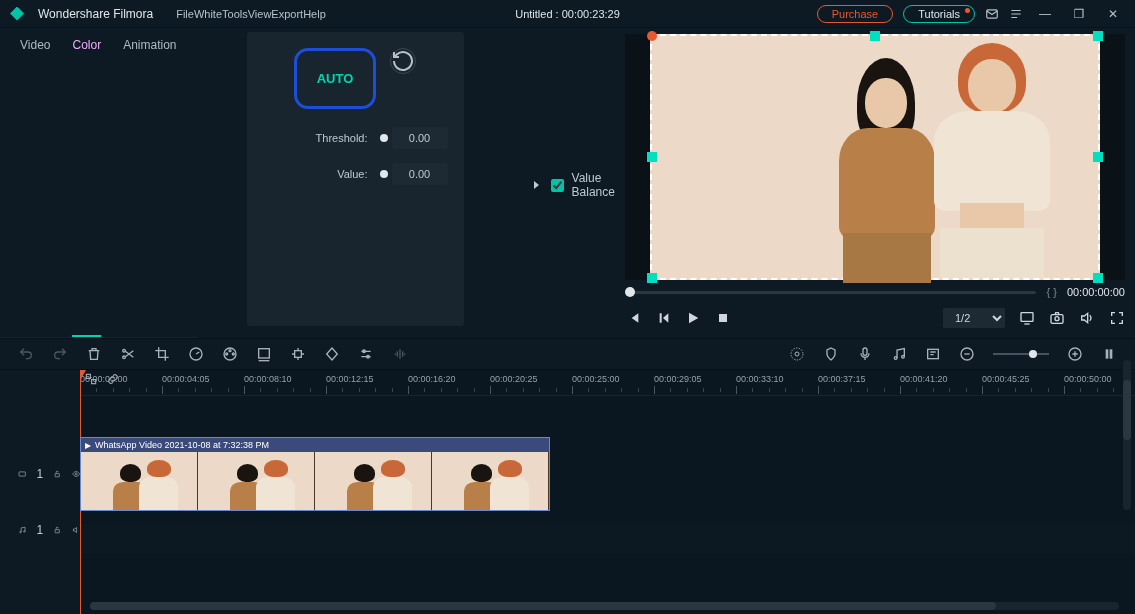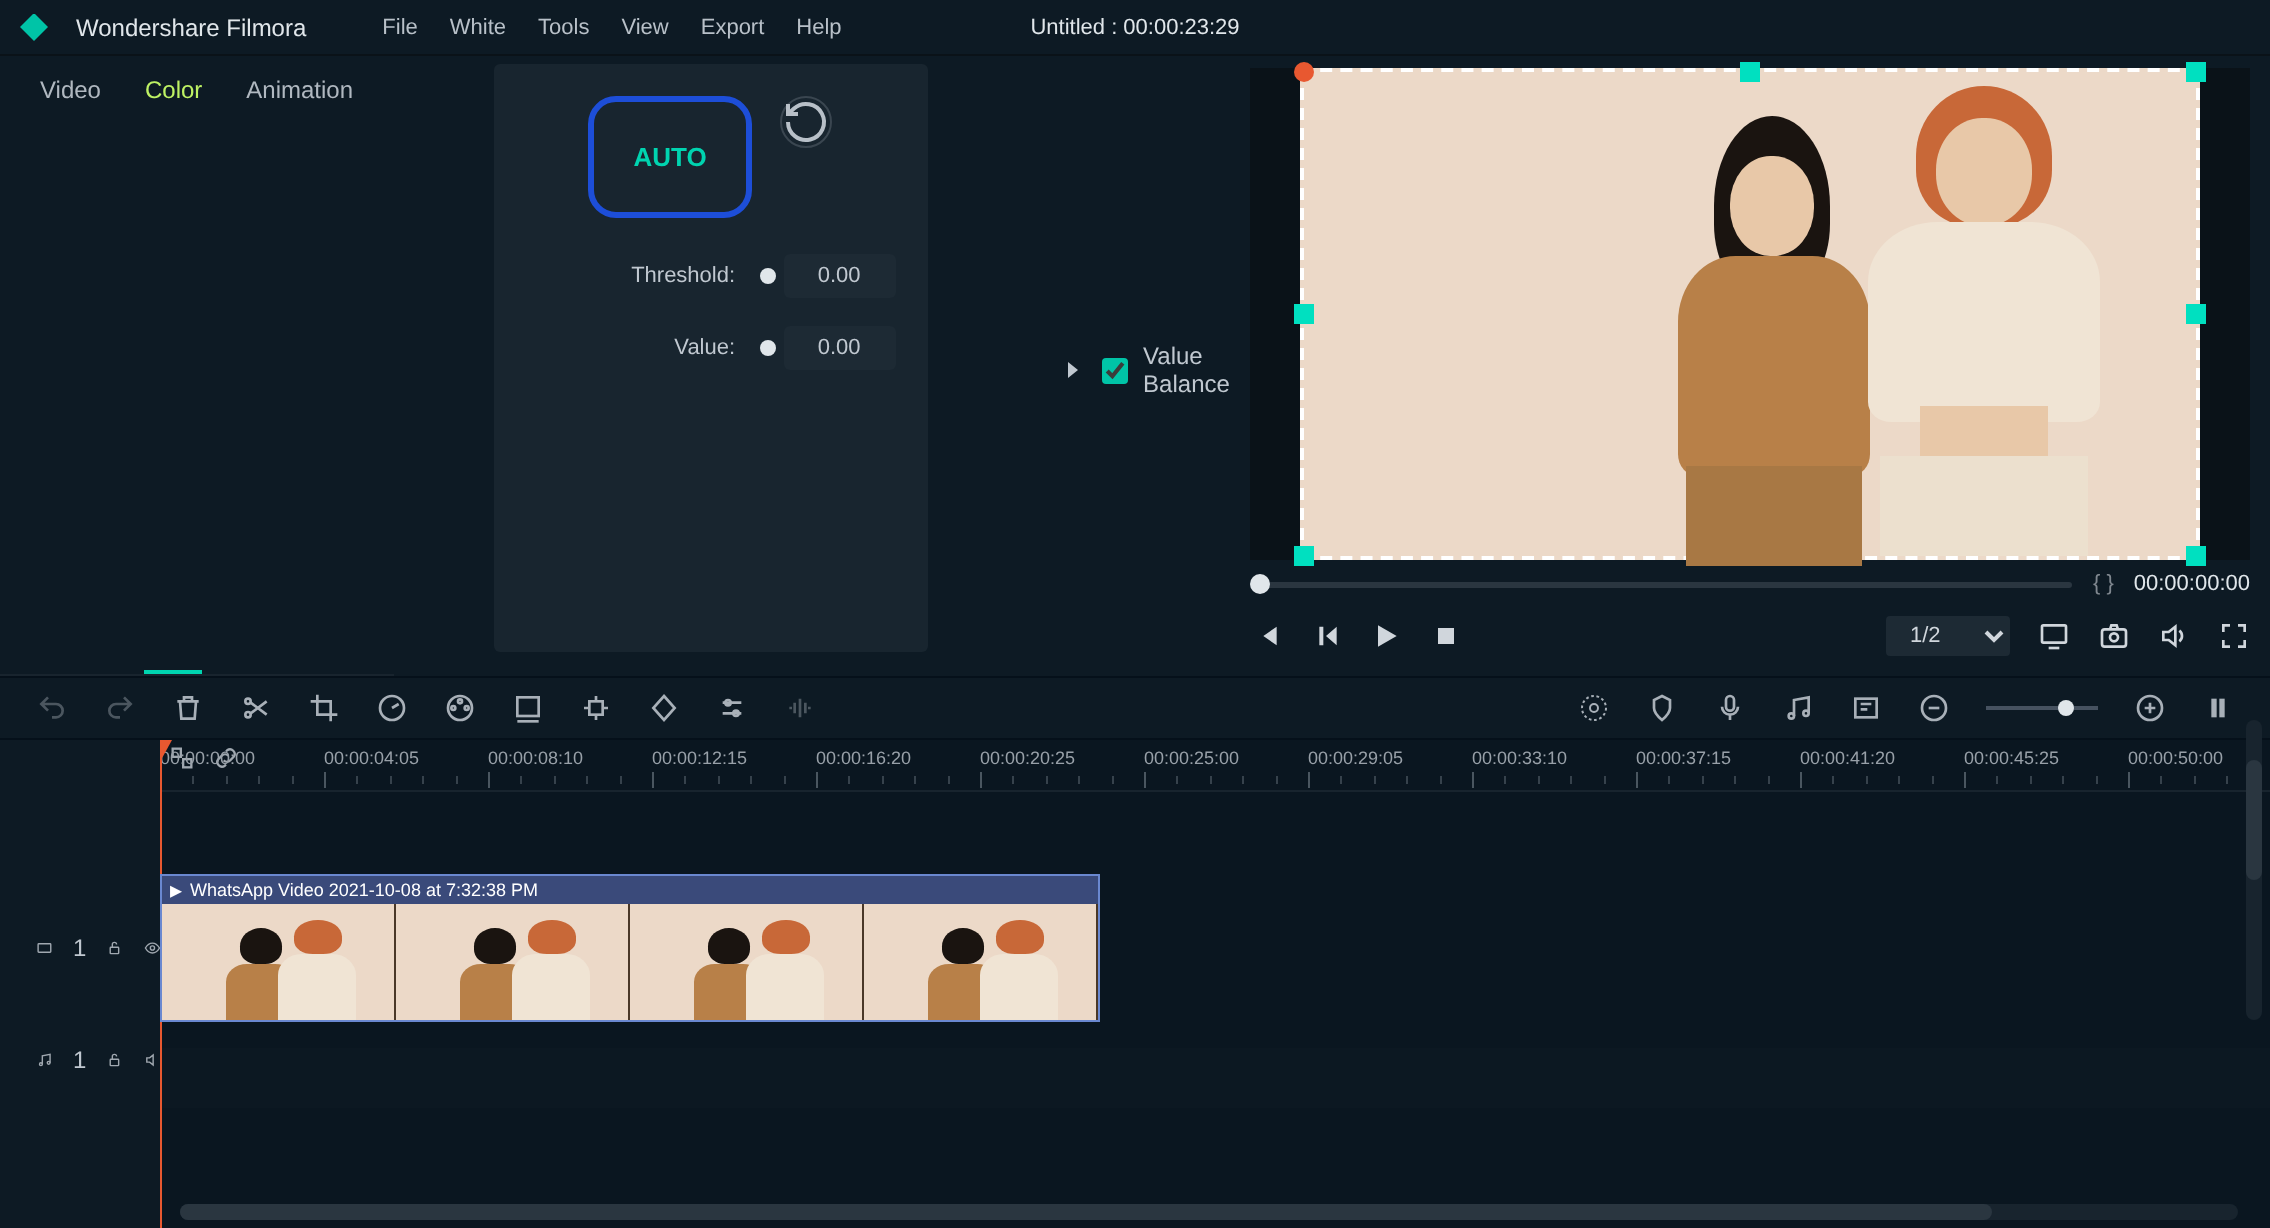--- a/index.html
+++ b/index.html
@@ -9,7 +9,7 @@
 .titlebar { height: 28px; background: #0d1a24; display: flex; align-items: center; padding: 0 10px; gap: 14px; border-bottom: 1px solid #0a1218; }
 .logo { width: 14px; height: 14px; background: #00c4a7; clip-path: polygon(50% 0%, 100% 50%, 50% 100%, 0% 50%); }
 .app-name { color: #e0e6ea; font-size: 12px; }
-.menubar { display: flex; gap: 16px; margin-left: 24px; }
+.menubar { display: flex; margin-left: 9px; }
 .menubar span { color: #b8c0c8; font-size: 11px; cursor: pointer; }
 .title-center { position: absolute; left: 50%; transform: translateX(-50%); color: #e0e6ea; font-size: 11px; }
 .title-right { margin-left: auto; display: flex; align-items: center; gap: 10px; }

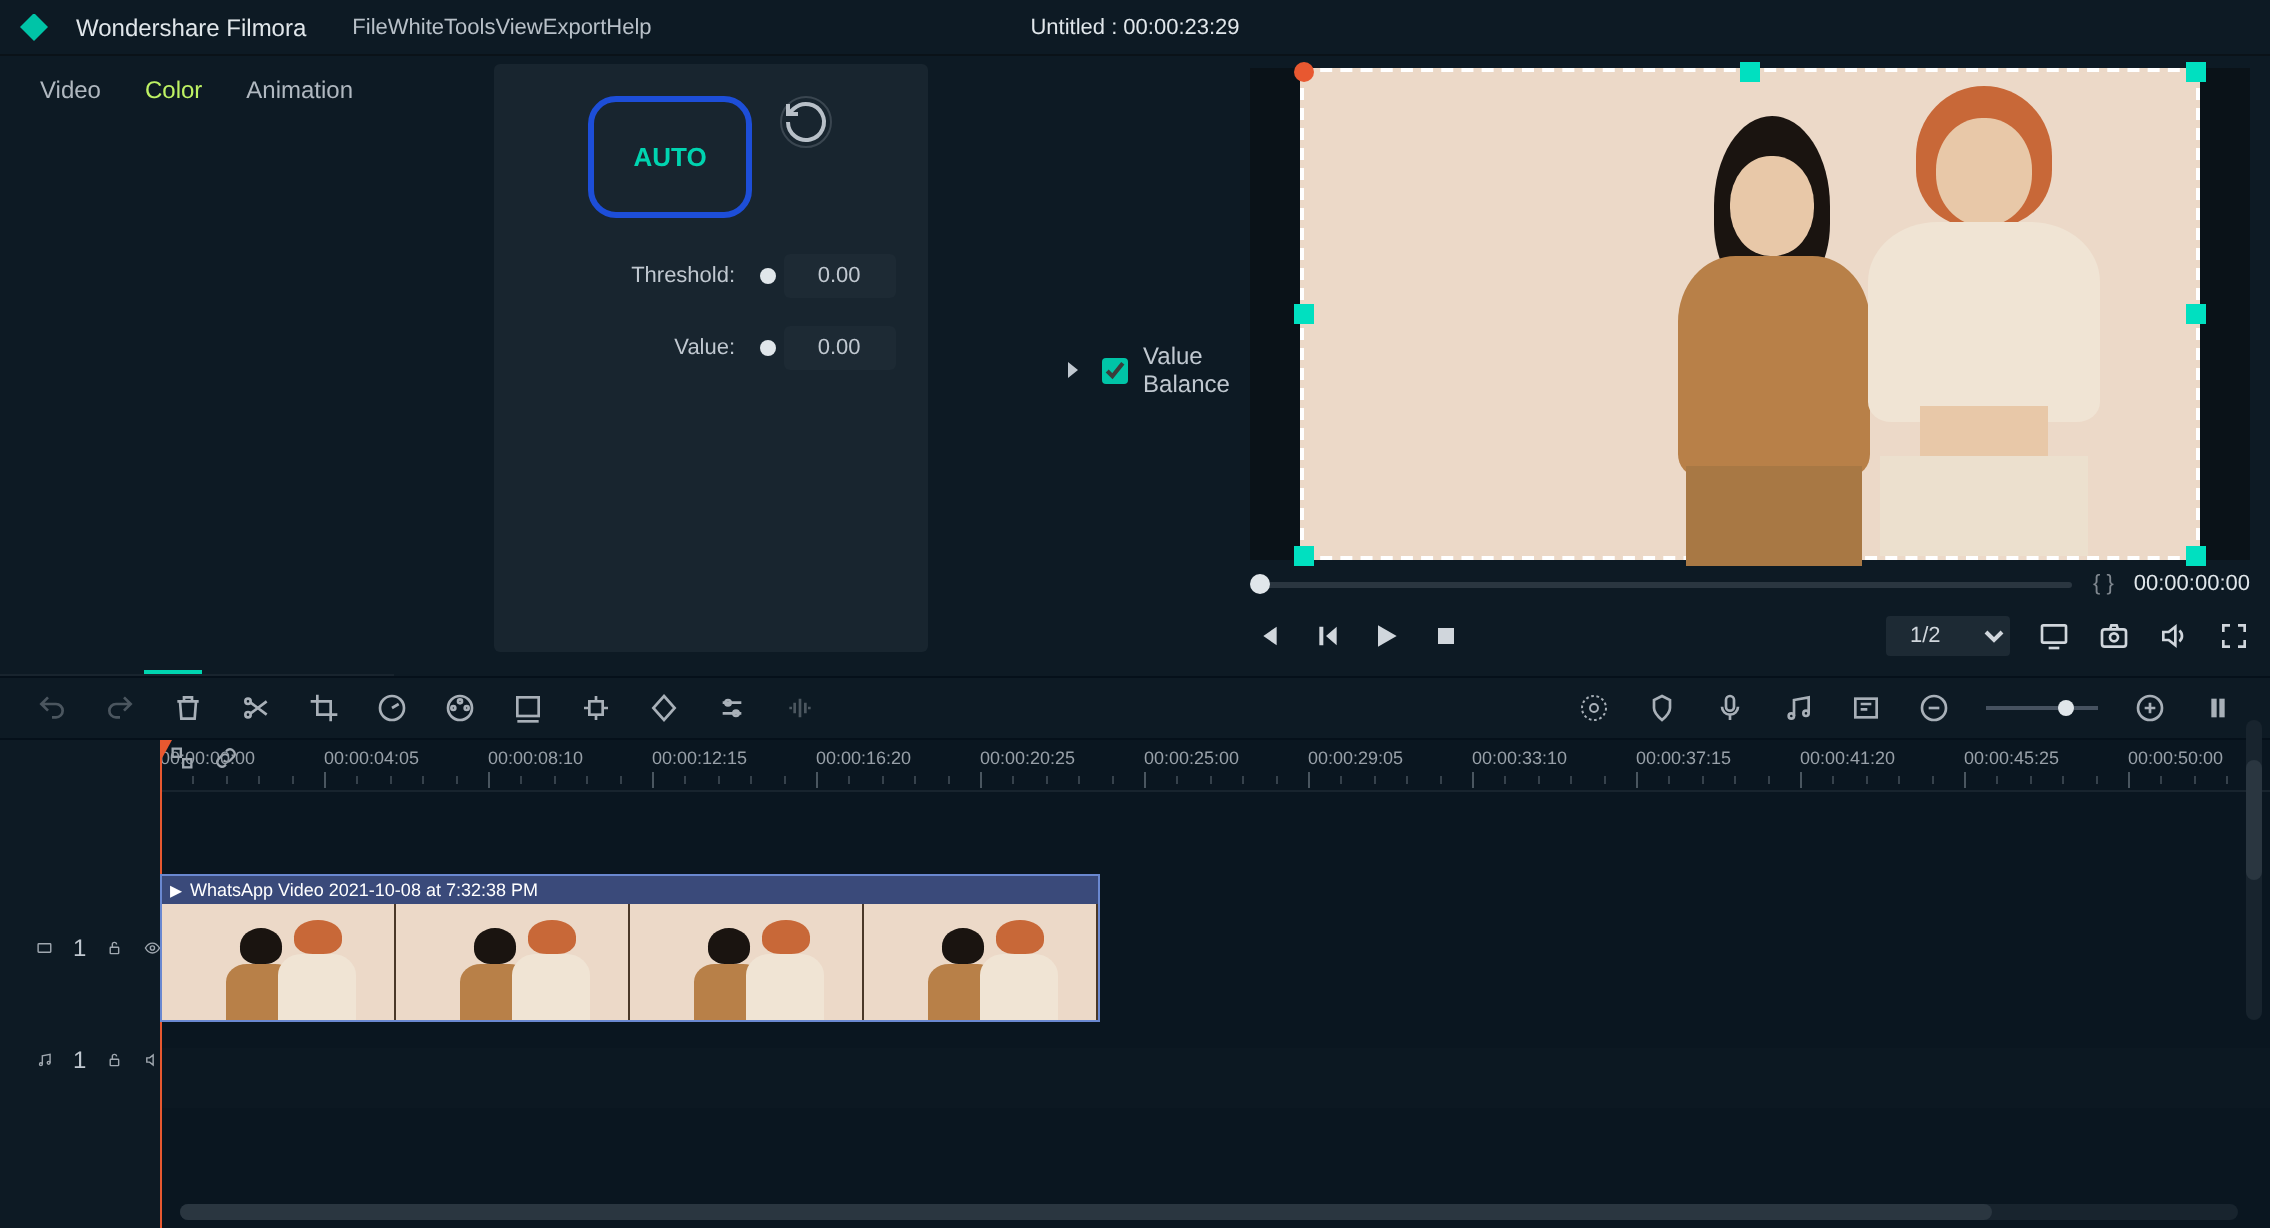--- a/index.html
+++ b/index.html
@@ -142,6 +142,24 @@
     <span>Help</span>
   </div>
   <span class="title-center">Untitled : 00:00:23:29</span>
+  <div class="title-right">
+    <span class="pill purchase">Purchase</span>
+    <span class="pill tutorials">Tutorials</span>
+    <span class="tb-icon">
+        <svg viewBox="0 0 24 24" fill="none" stroke="currentColor" stroke-width="2">
+          <rect x="3" y="5" width="18" height="14" rx="2"></rect>
+          <path d="M3 7l9 6 9-6"></path>
+        </svg>
+      </span>
+    <span class="tb-icon">
+        <svg viewBox="0 0 24 24" fill="none" stroke="currentColor" stroke-width="2">
+          <path d="M4 6h16M4 12h16M4 18h10"></path>
+        </svg>
+      </span>
+    <span class="win-btn">—</span>
+    <span class="win-btn">❐</span>
+    <span class="win-btn">✕</span>
+  </div>
 </div>
 
 <div class="top-split">

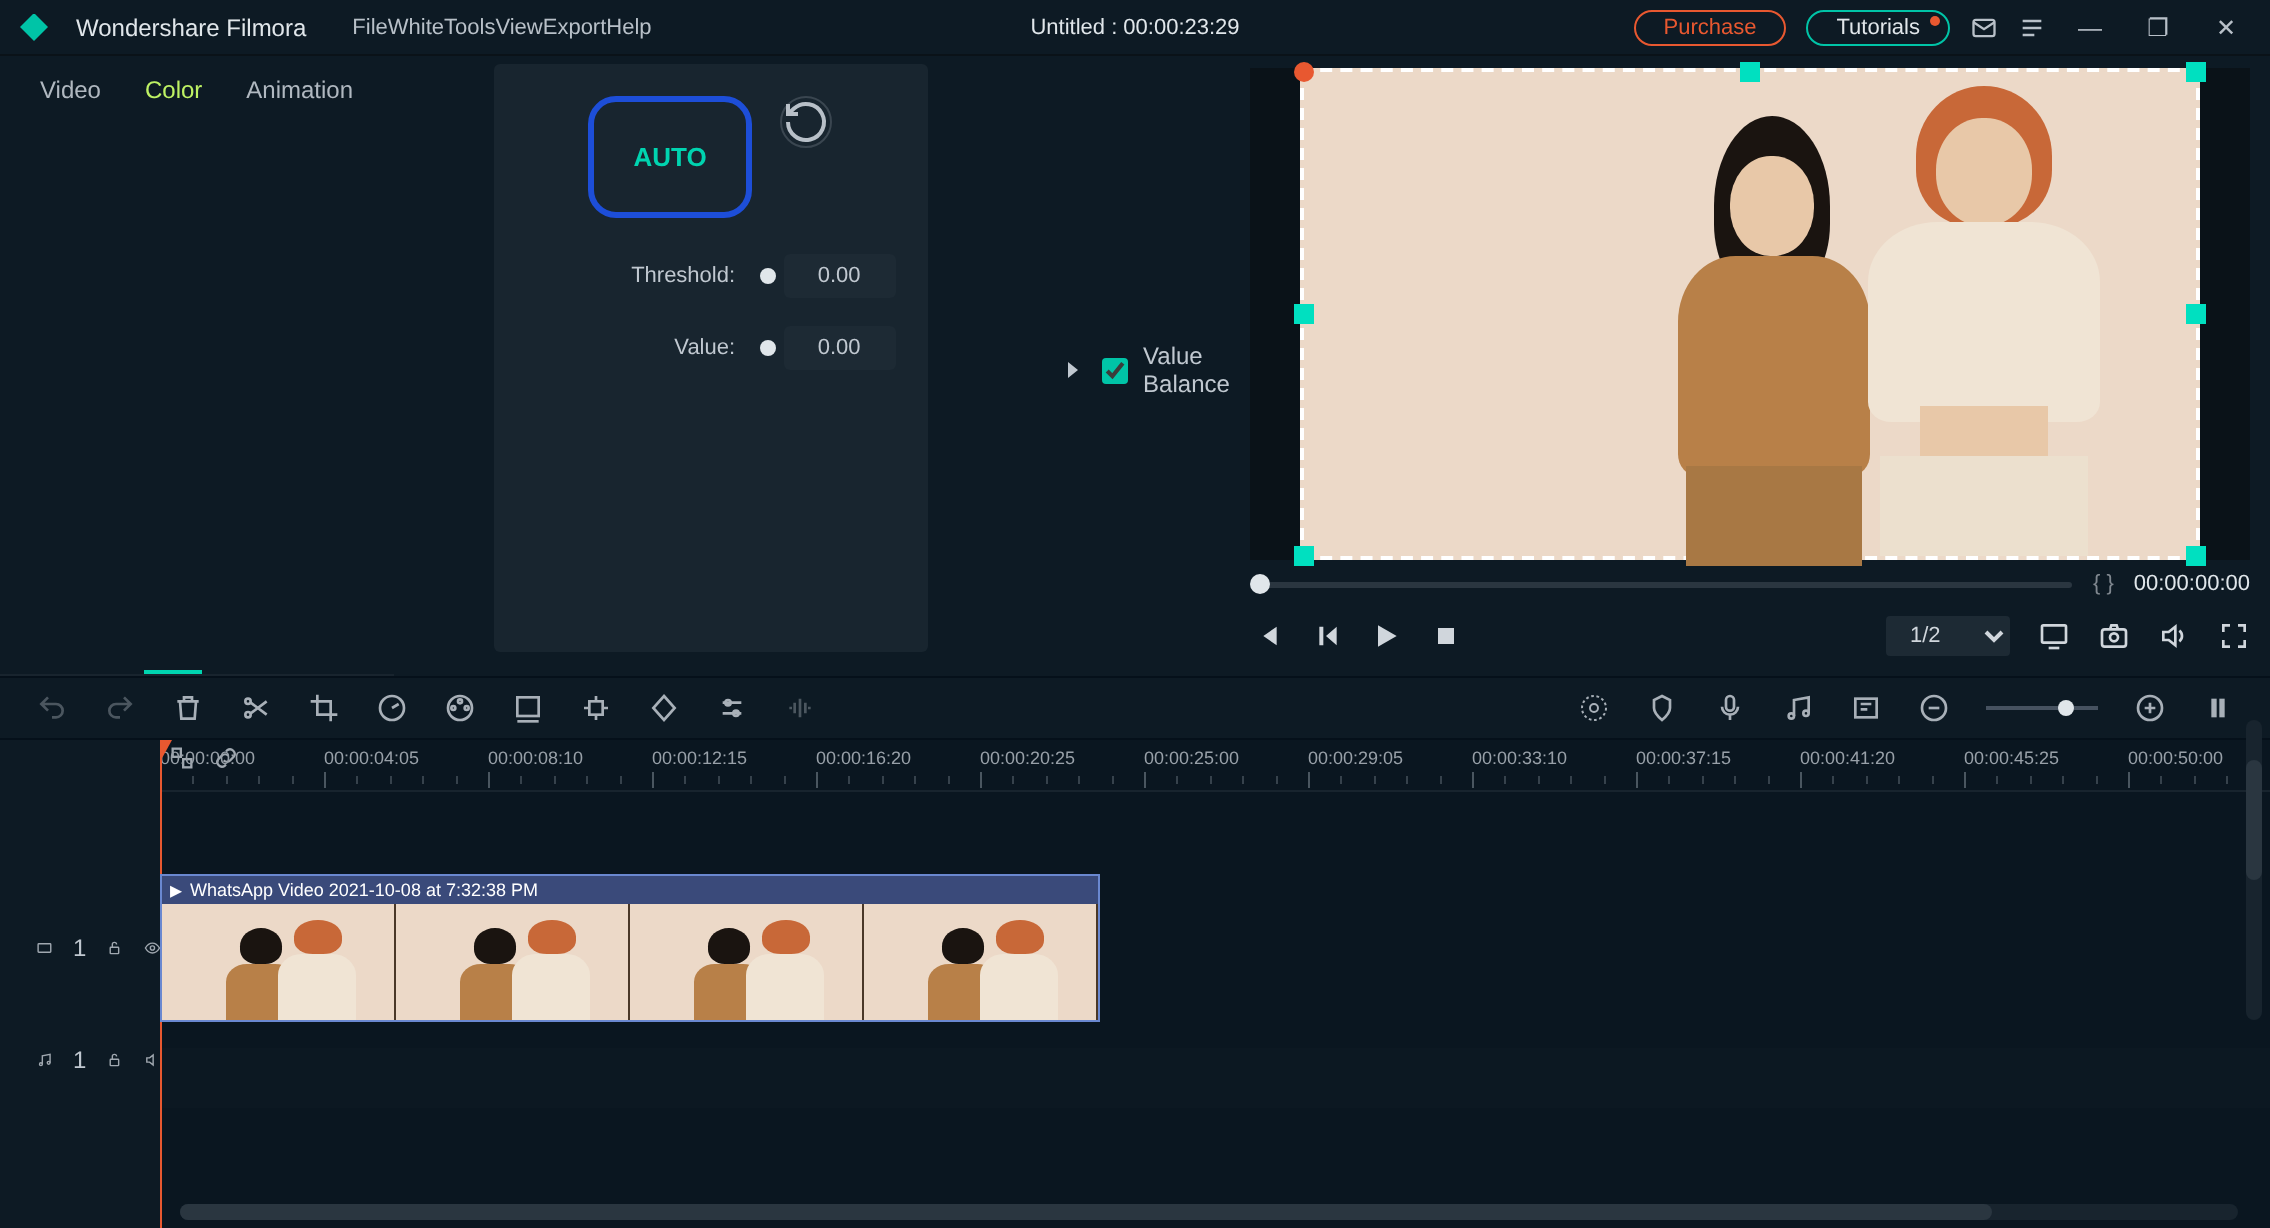--- a/index.html
+++ b/index.html
@@ -25,7 +25,7 @@
 .left-panel { width: 615px; background: #0d1a24; display: flex; }
 .tabs { display: flex; gap: 22px; padding: 10px 20px 0; border-bottom: 1px solid #18242e; }
 .tab { color: #b0b8c0; font-size: 12px; padding-bottom: 8px; cursor: pointer; }
-.tab.active { color: #bef264; border-bottom: 2px solid #00d4b0; }
+.tab.active { color: #f0abfc; border-bottom: 2px solid #00d4b0; }
 
 .section-head { display: flex; align-items: center; gap: 8px; padding: 12px 20px 8px; }
 .caret { width: 0; height: 0; border-left: 4px solid transparent; border-right: 4px solid transparent; border-top: 5px solid #c0c8d0; cursor: pointer; }

